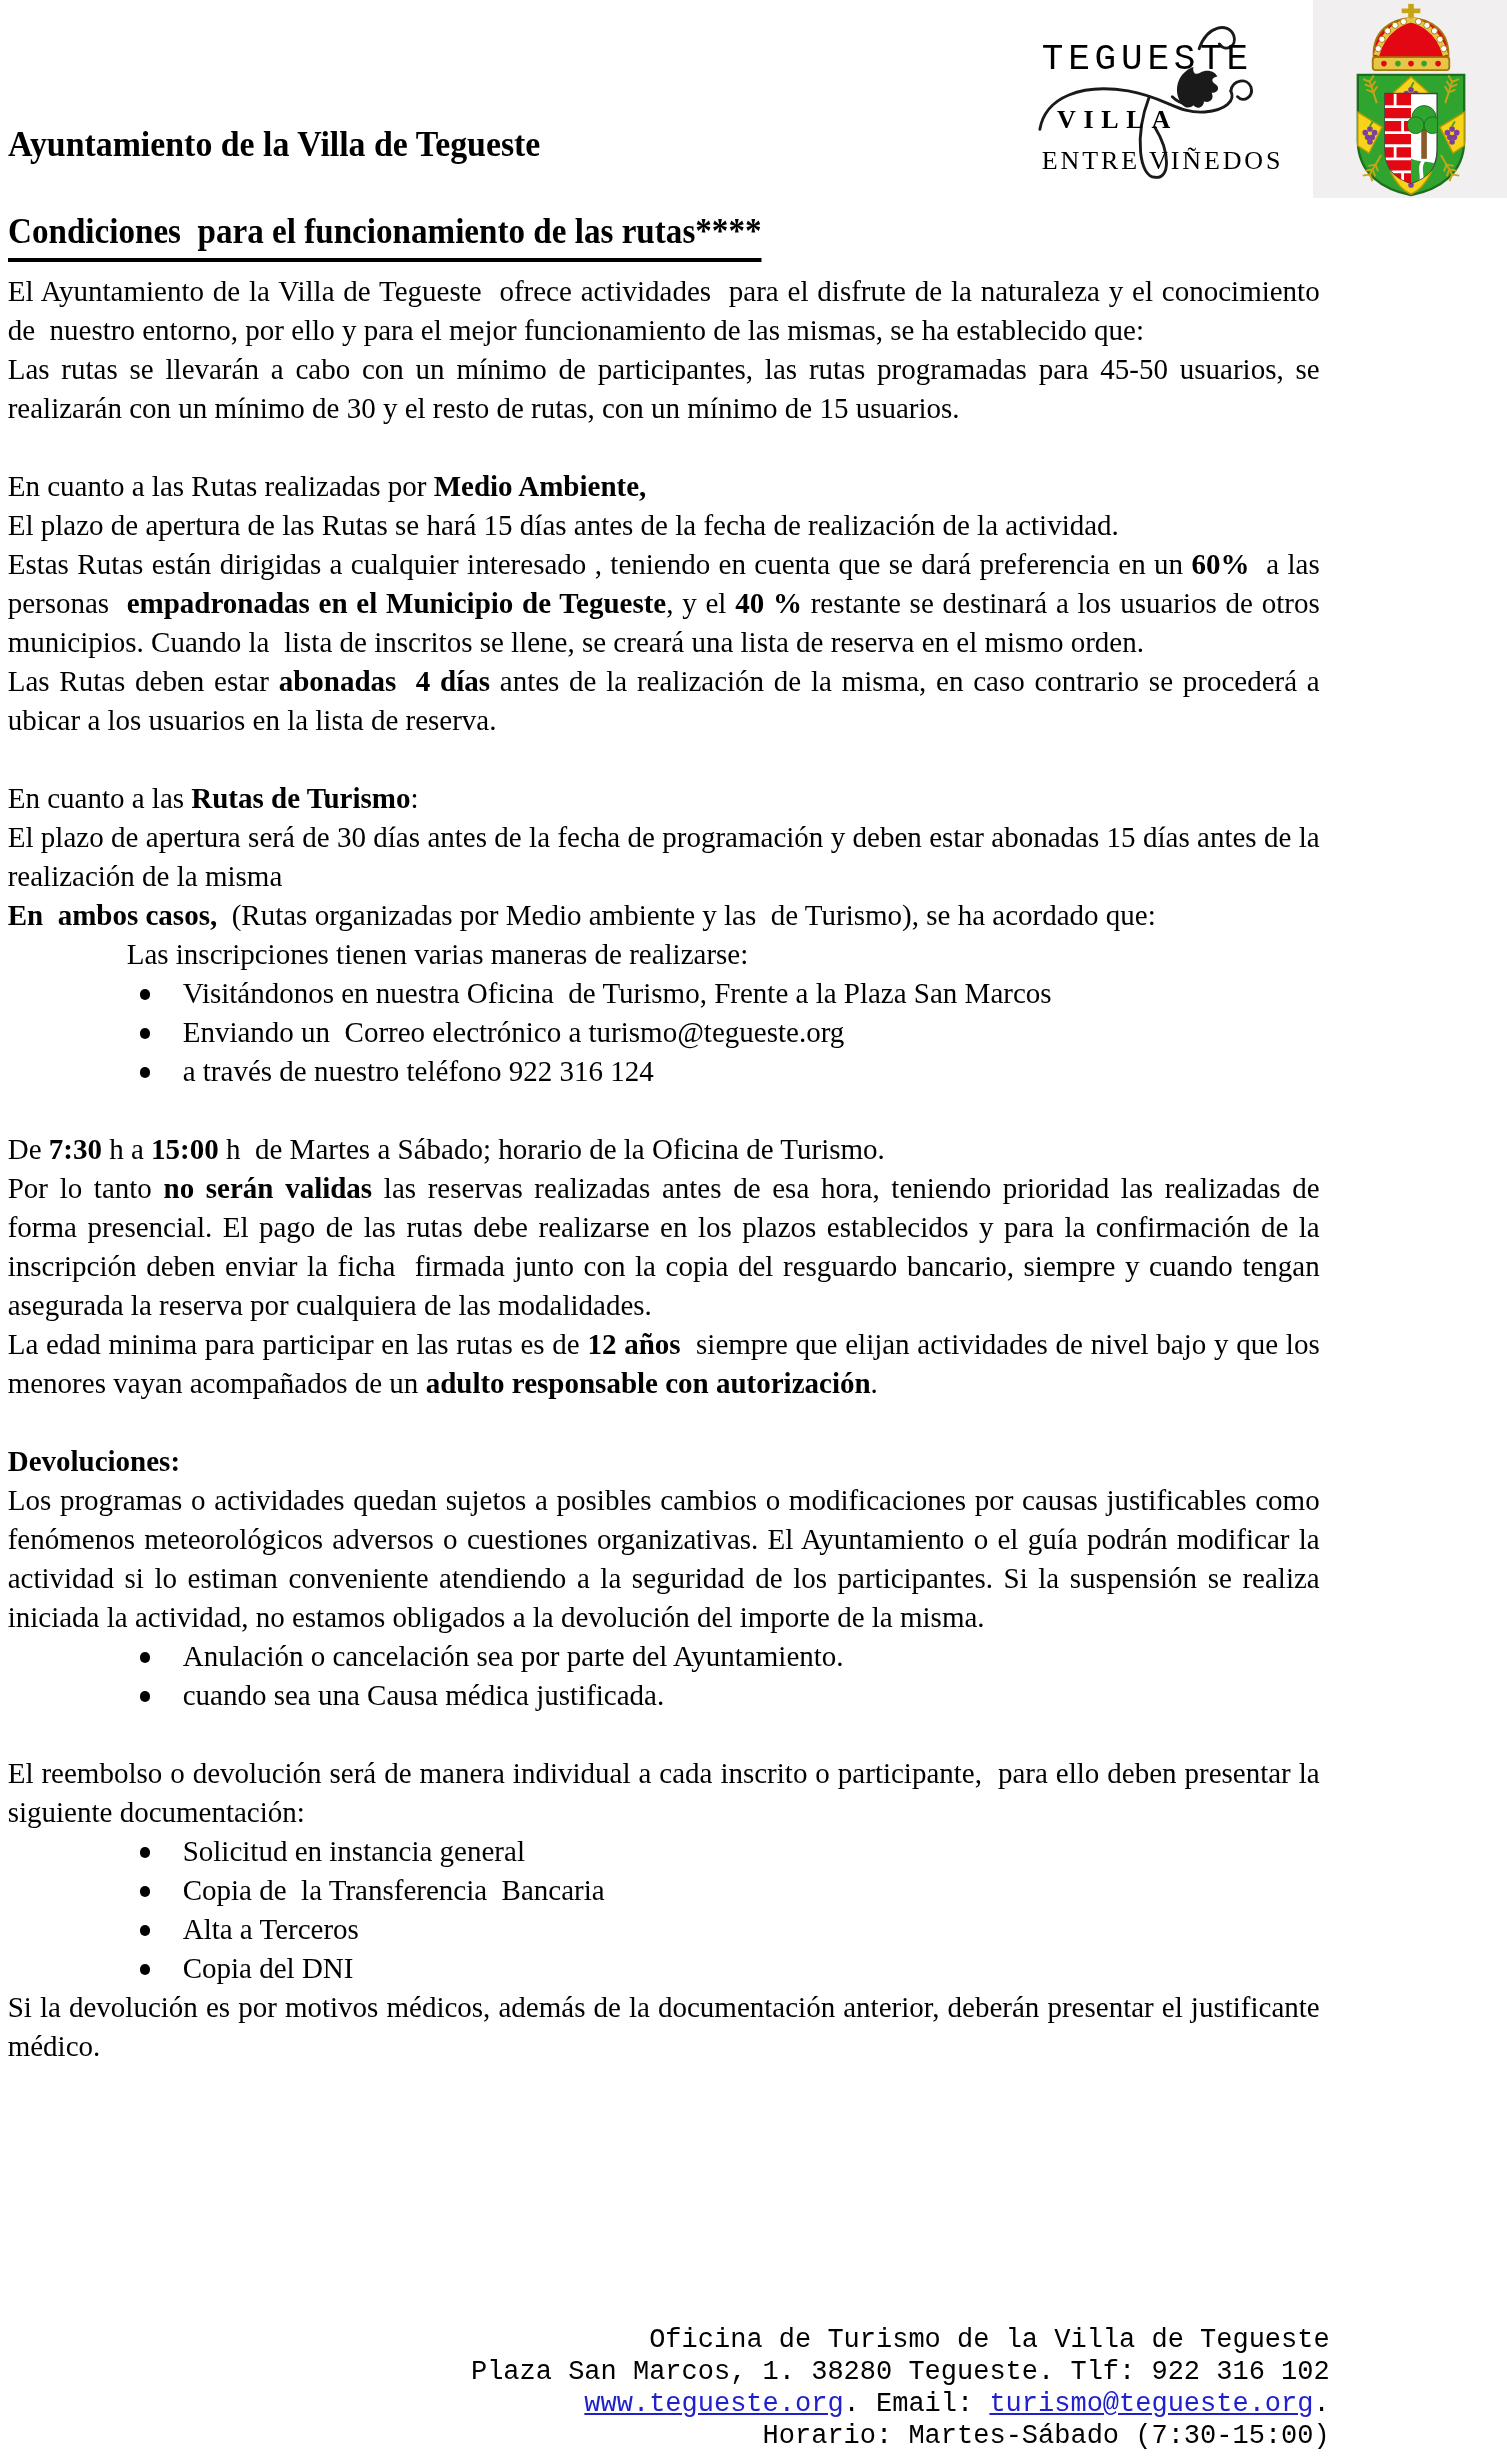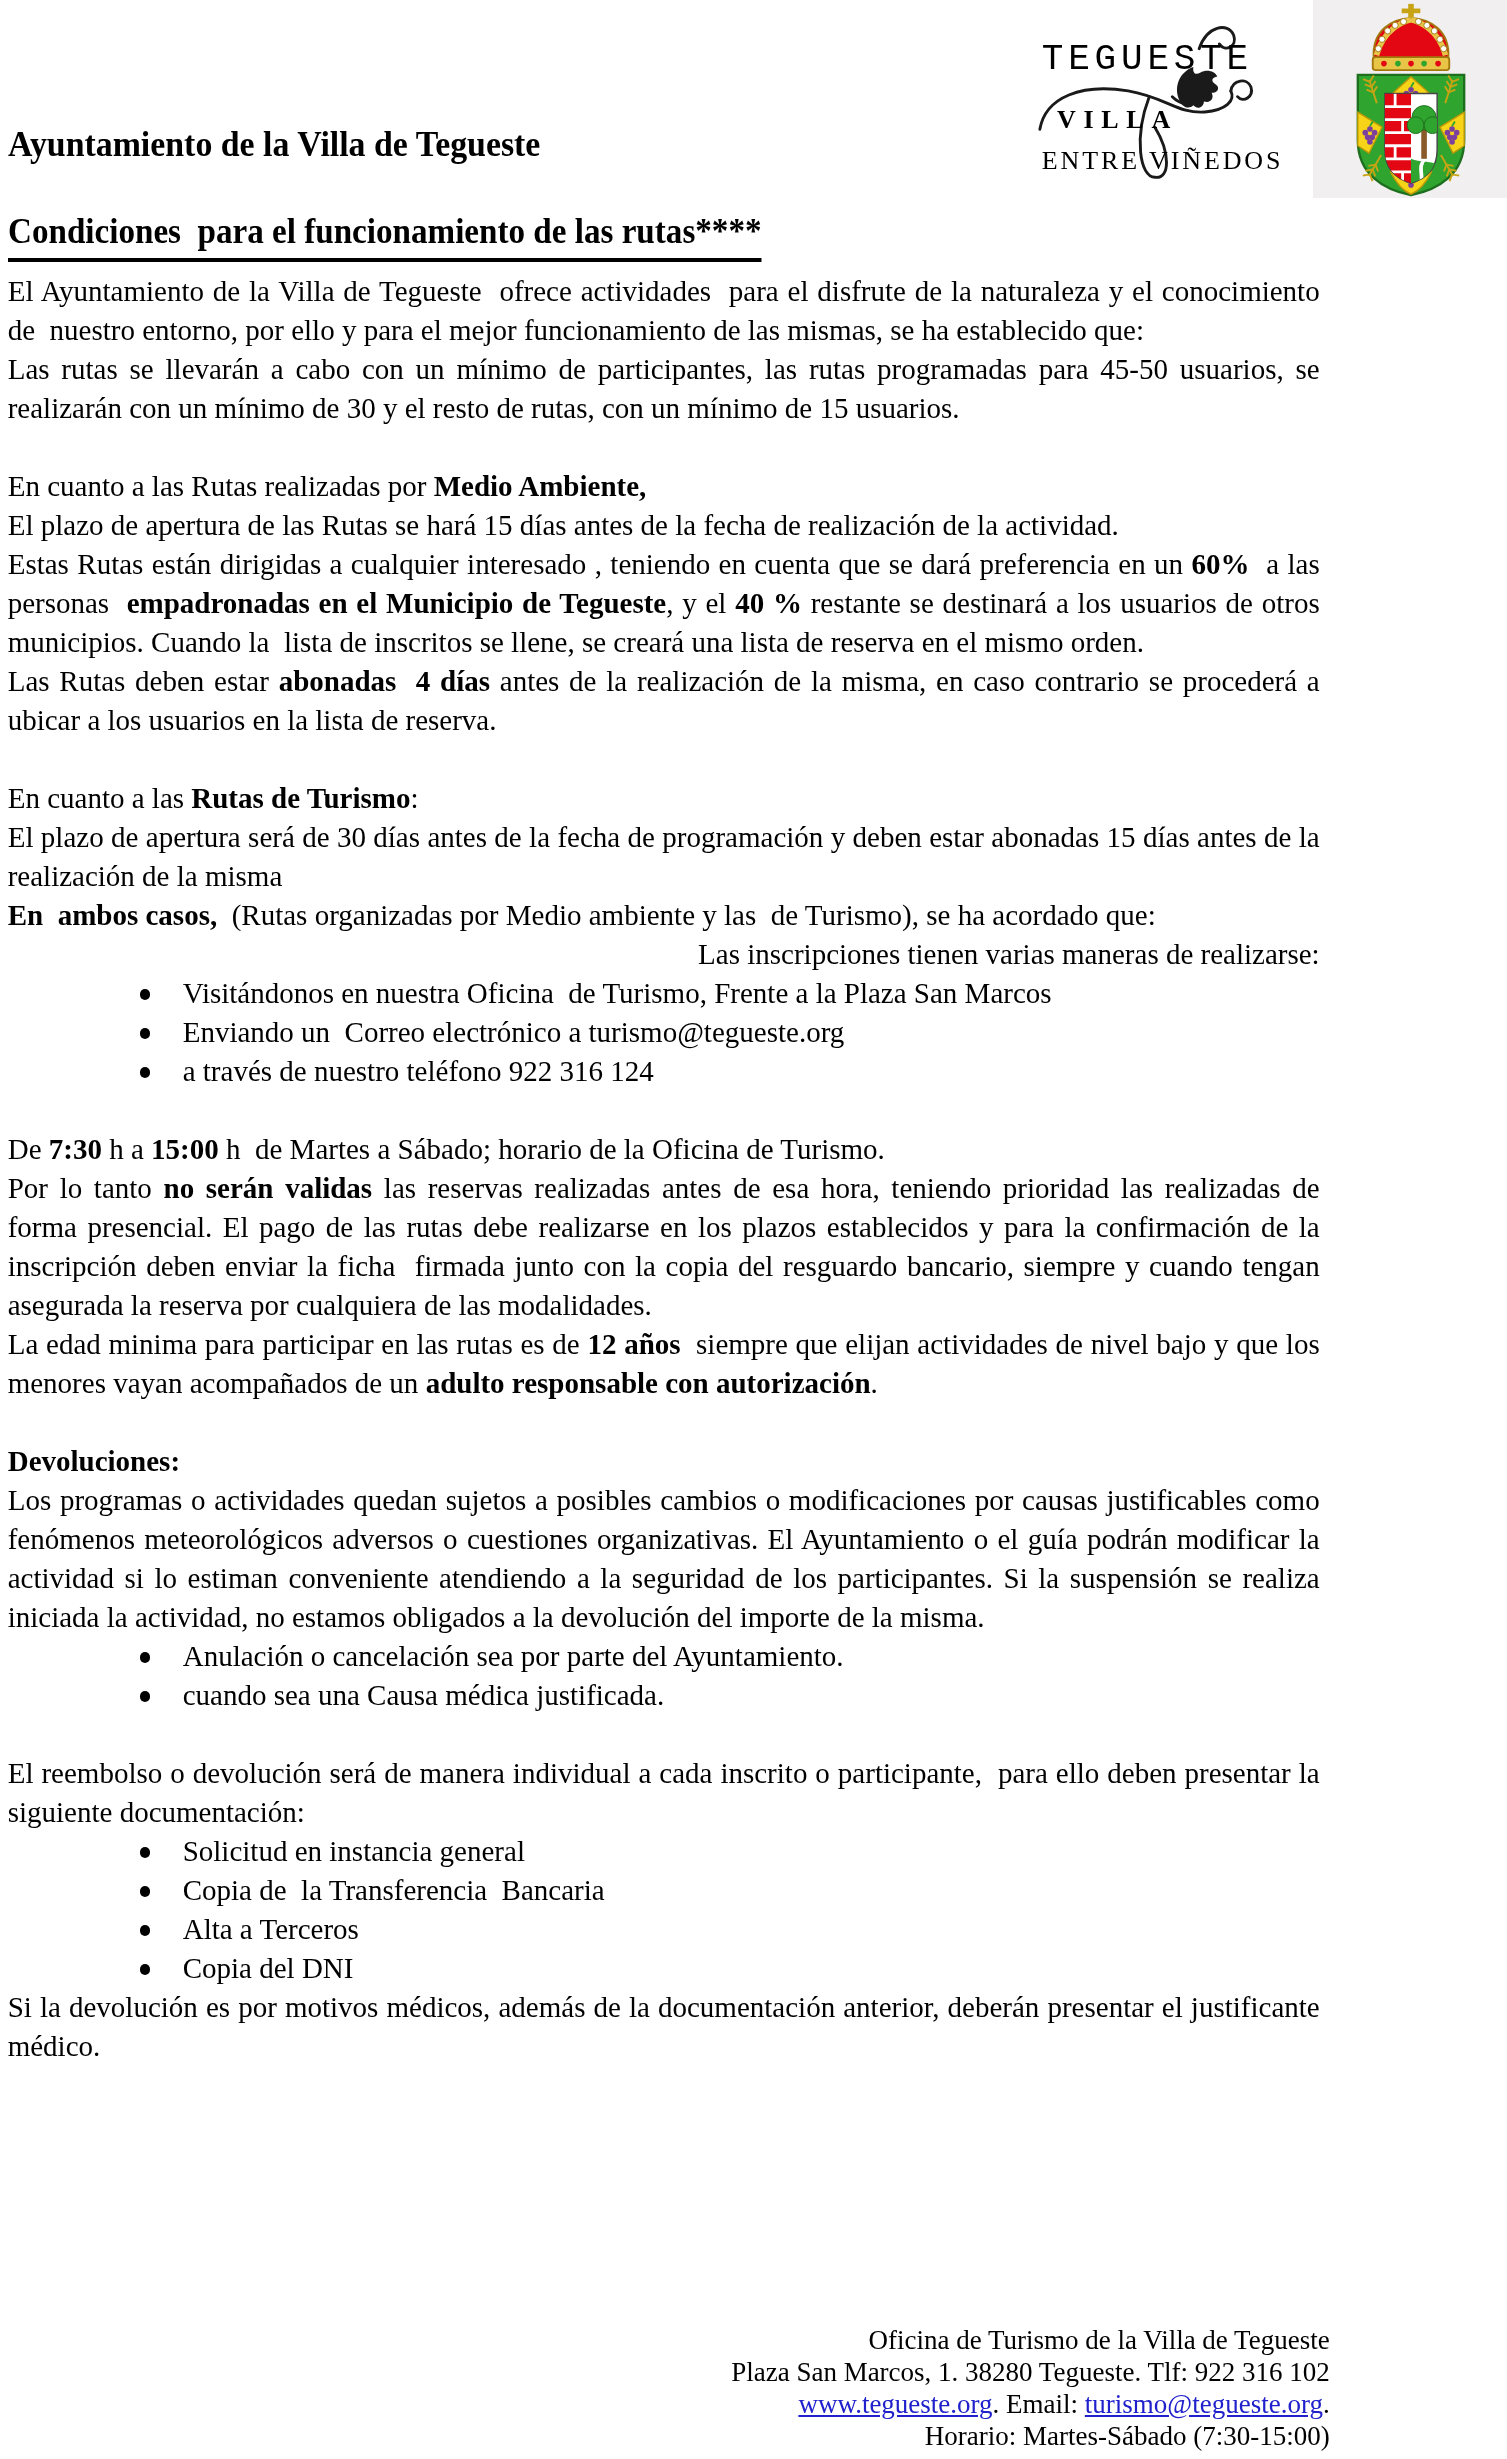--- a/index.html
+++ b/index.html
@@ -31,7 +31,7 @@
   .doc-body { position:absolute; left:7.7px; top:272px; width:1312px; font-size:29px; line-height:39px; }
   .doc-body p { margin:0; text-align:justify; white-space:pre-wrap; }
   .doc-body p.heading { text-align:left; }
-  .doc-body p.indent { padding-left:119px; text-align:right; }
+  .doc-body p.indent { padding-left:119px; text-align:left; }
   .gap { height:39px; }
   .doc-body ul { list-style:none; }
   .doc-body li { position:relative; padding-left:175px; text-align:left; white-space:pre-wrap; }

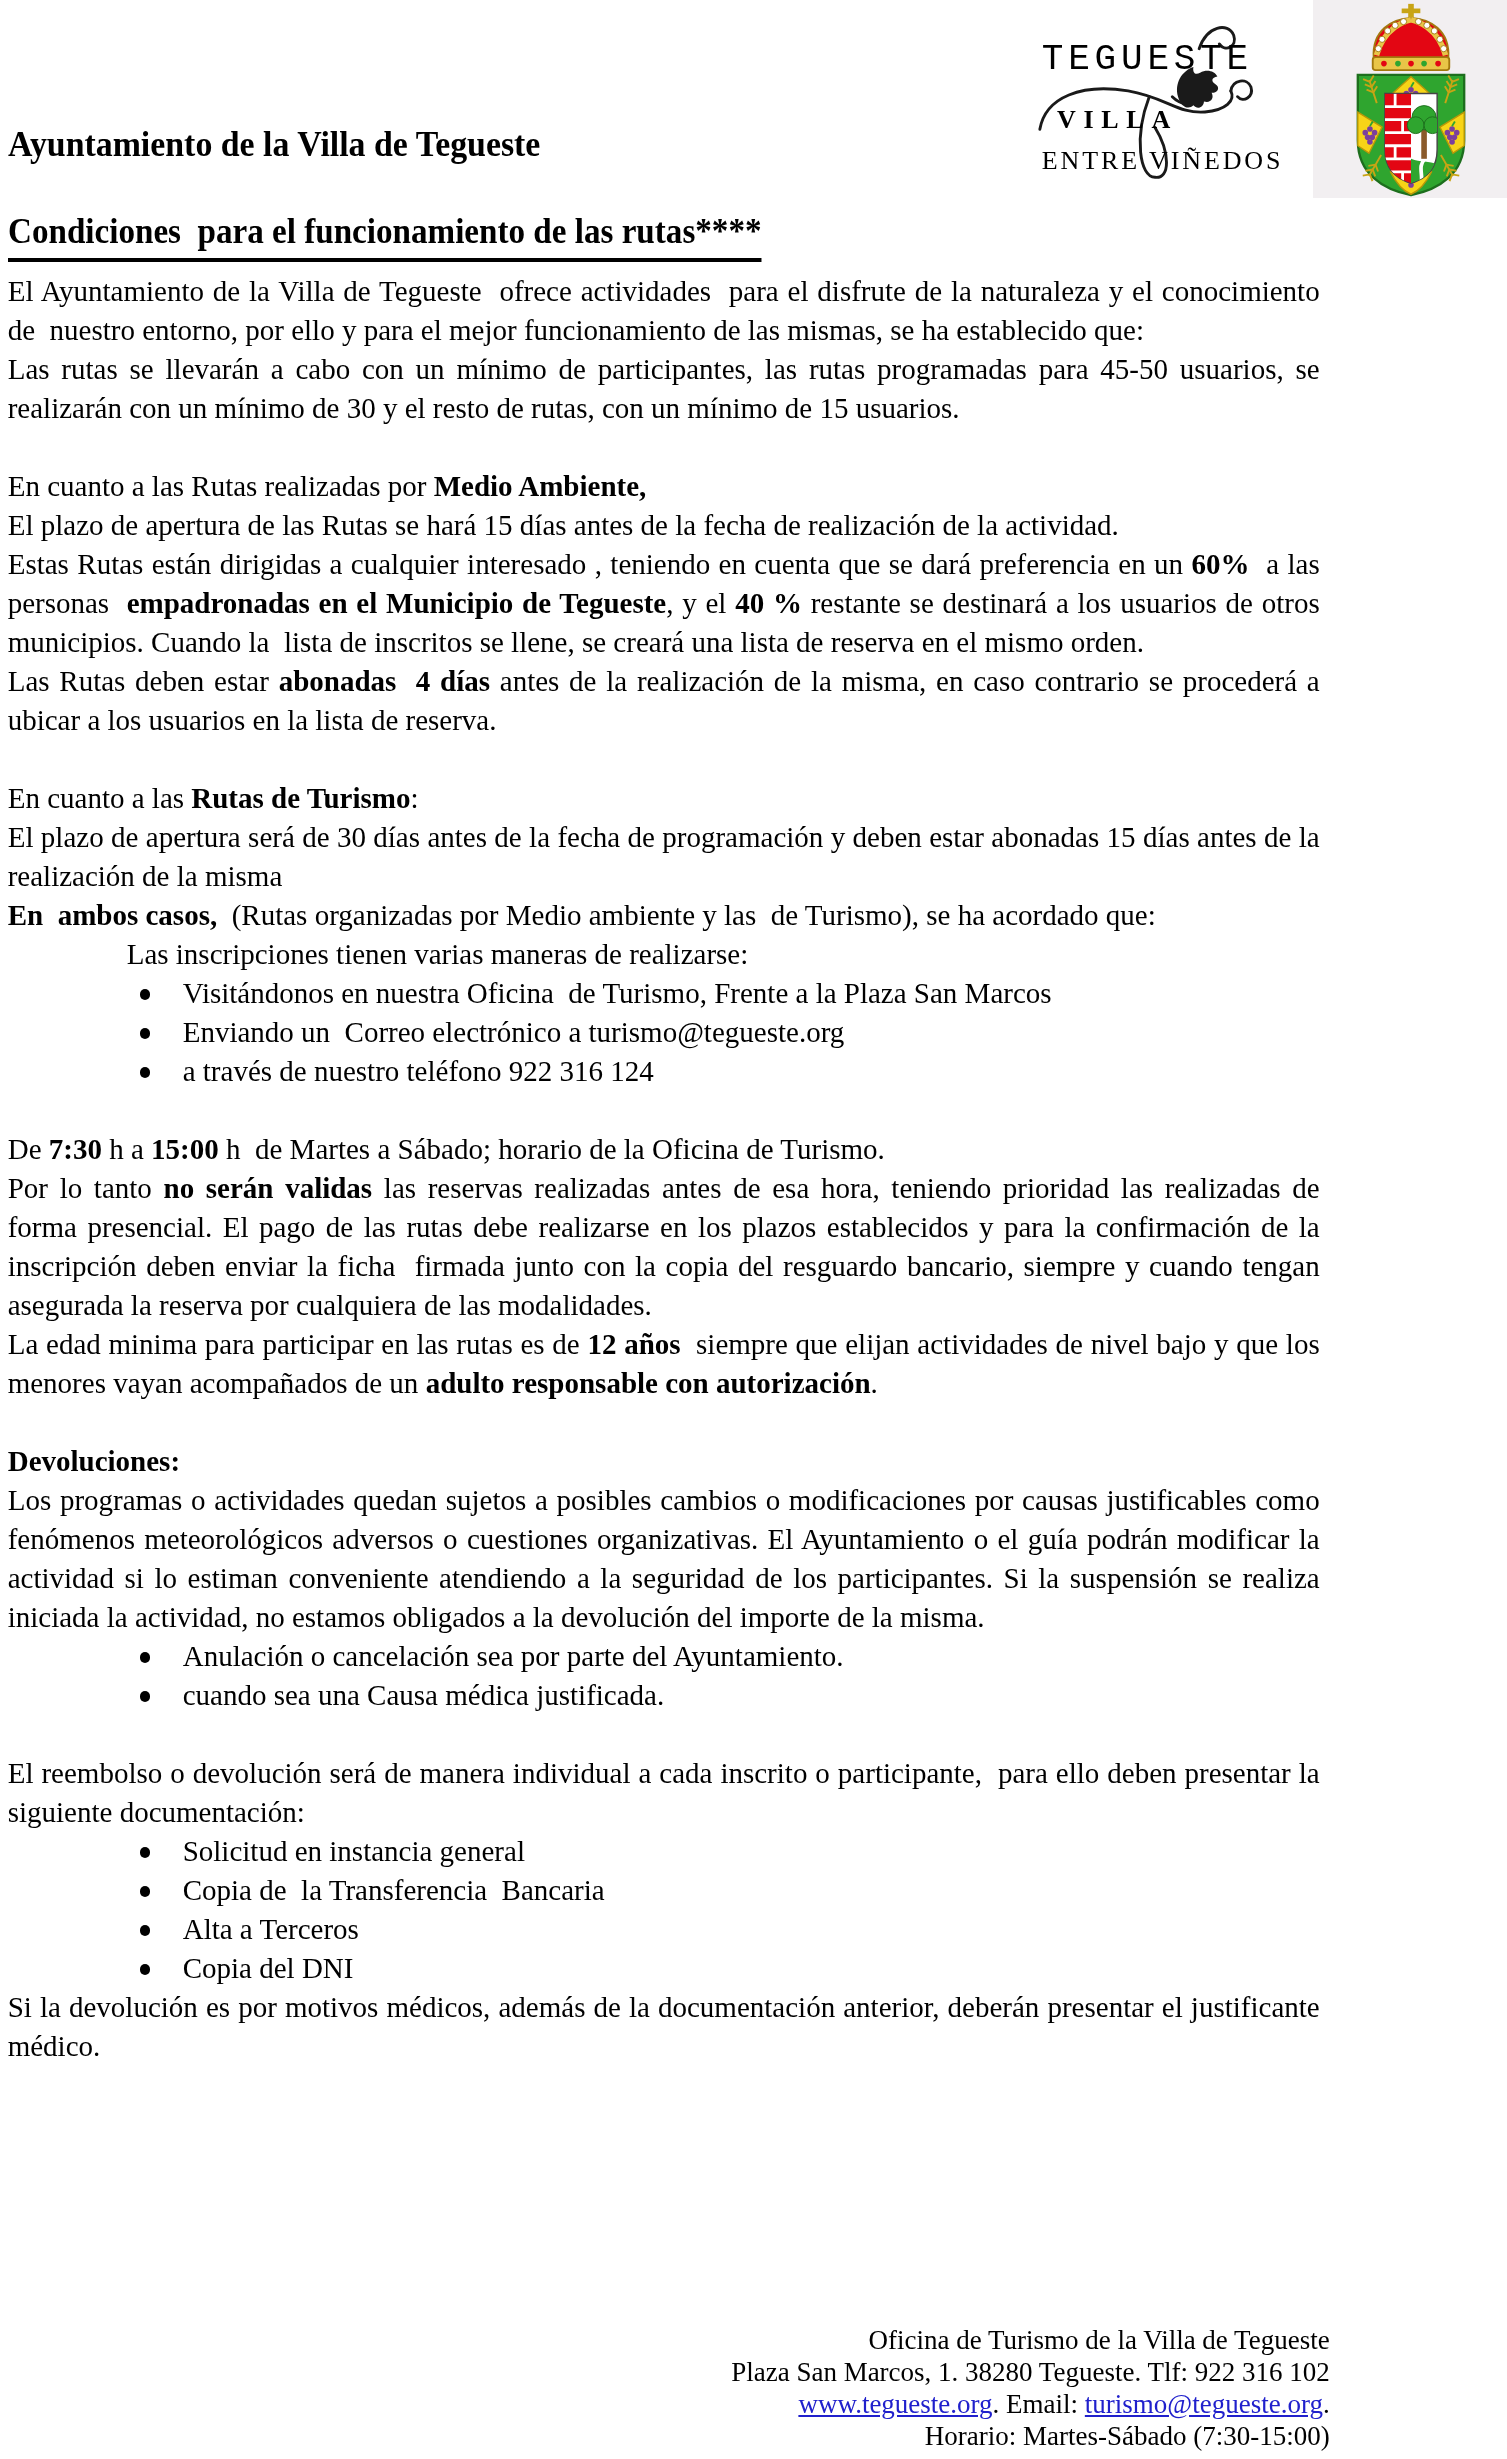--- a/index.html
+++ b/index.html
@@ -47,7 +47,7 @@
     position:absolute; left:7.7px; top:2324px; width:1322px;
     text-align:right; font-size:27px; line-height:32px;
   }
-  .footer-line { white-space:pre-wrap; }
+  .footer-line { white-space:pre-wrap;font-family:Liberation Mono, monospace; }
 </style>
 </head>
 <body>

